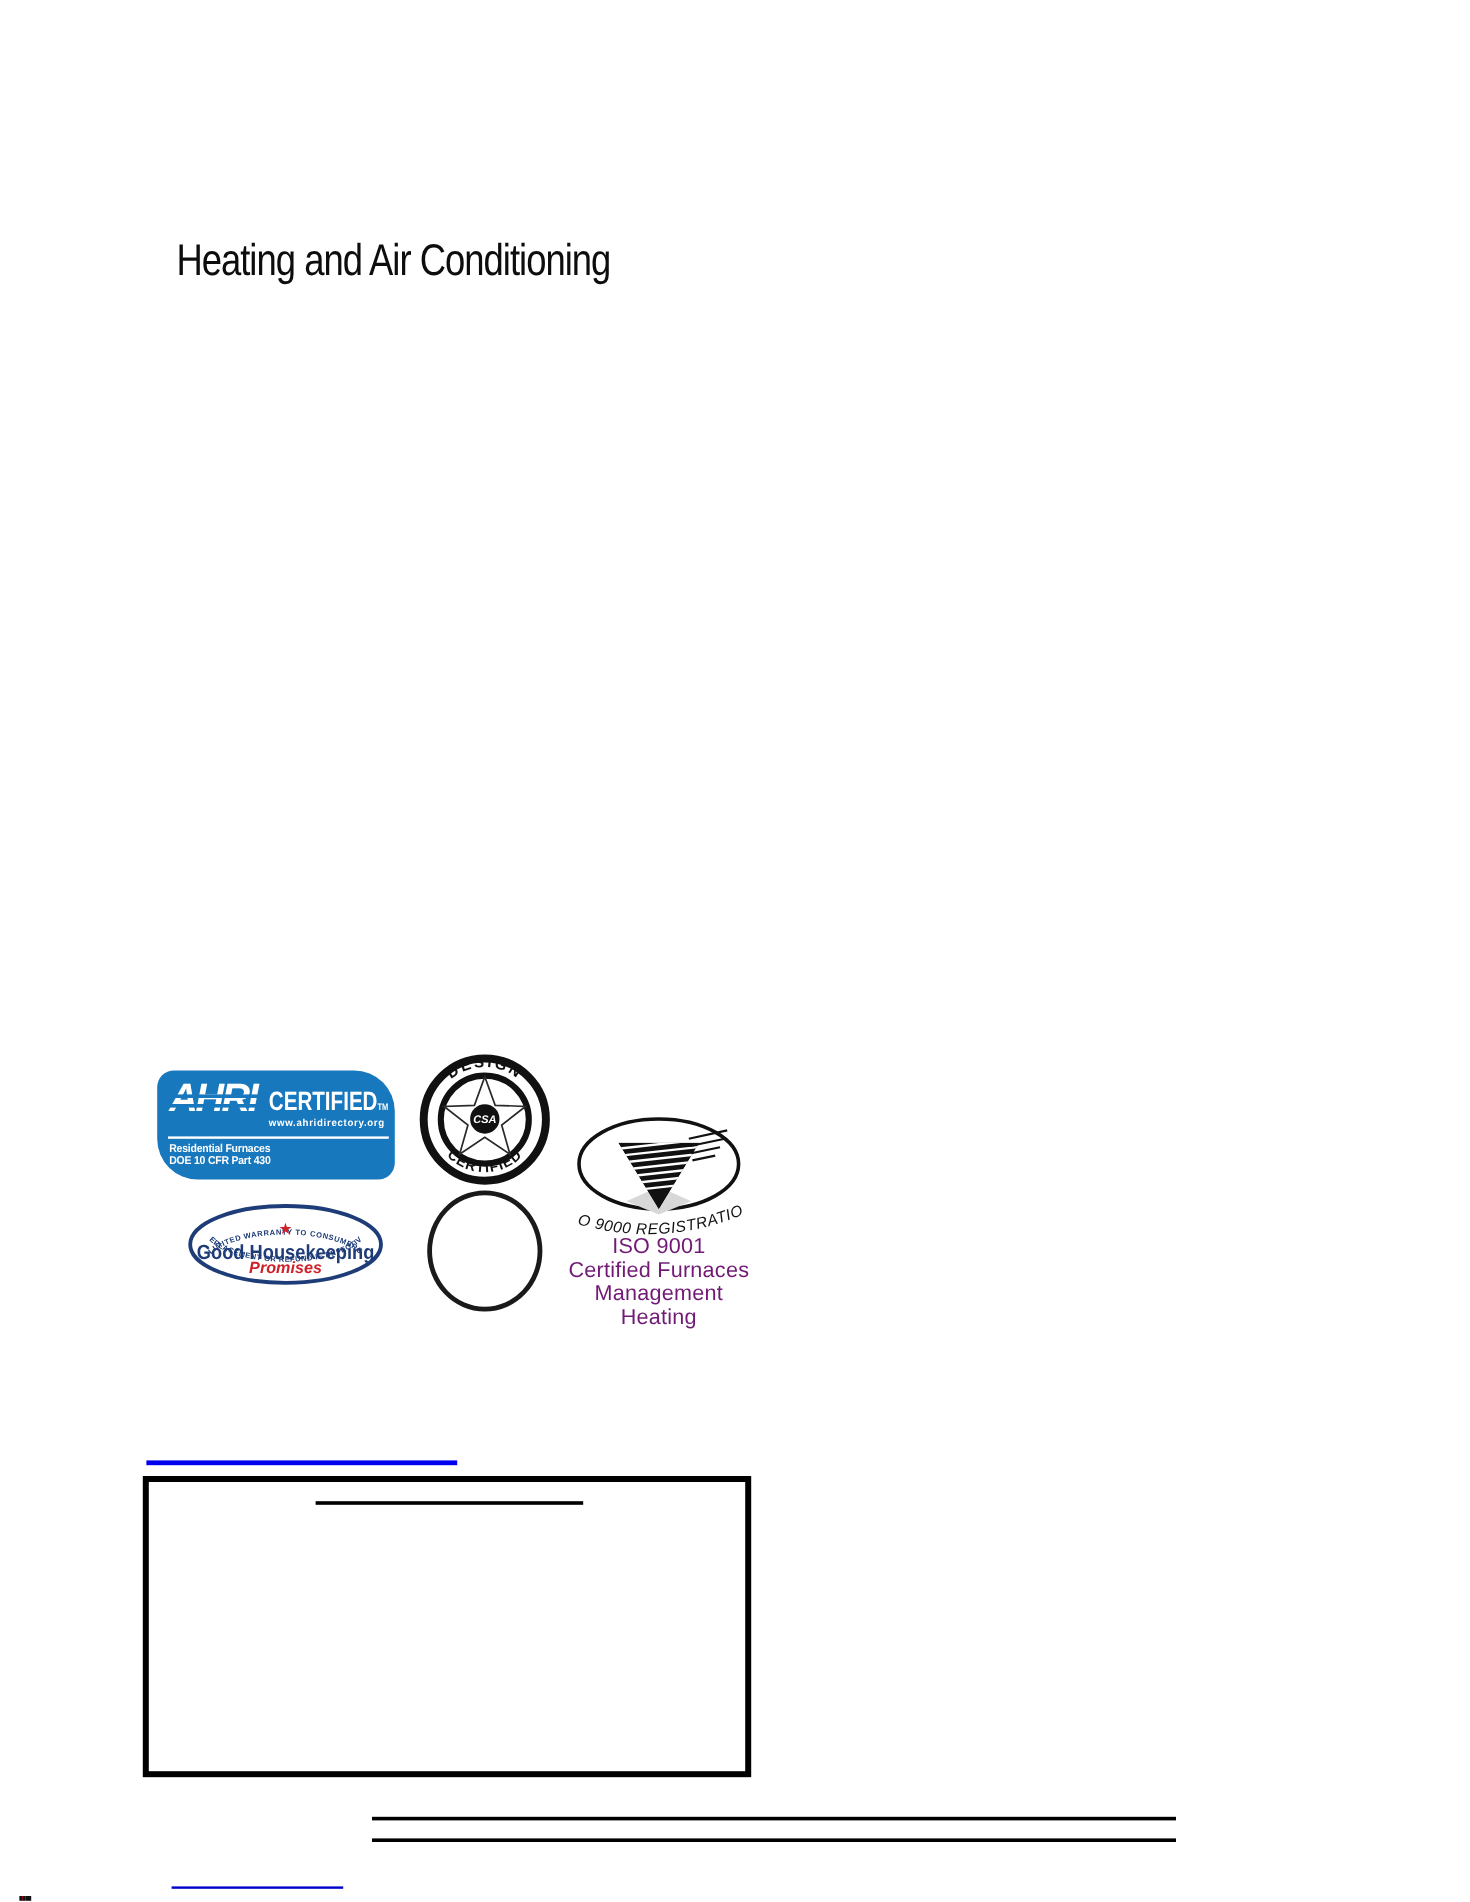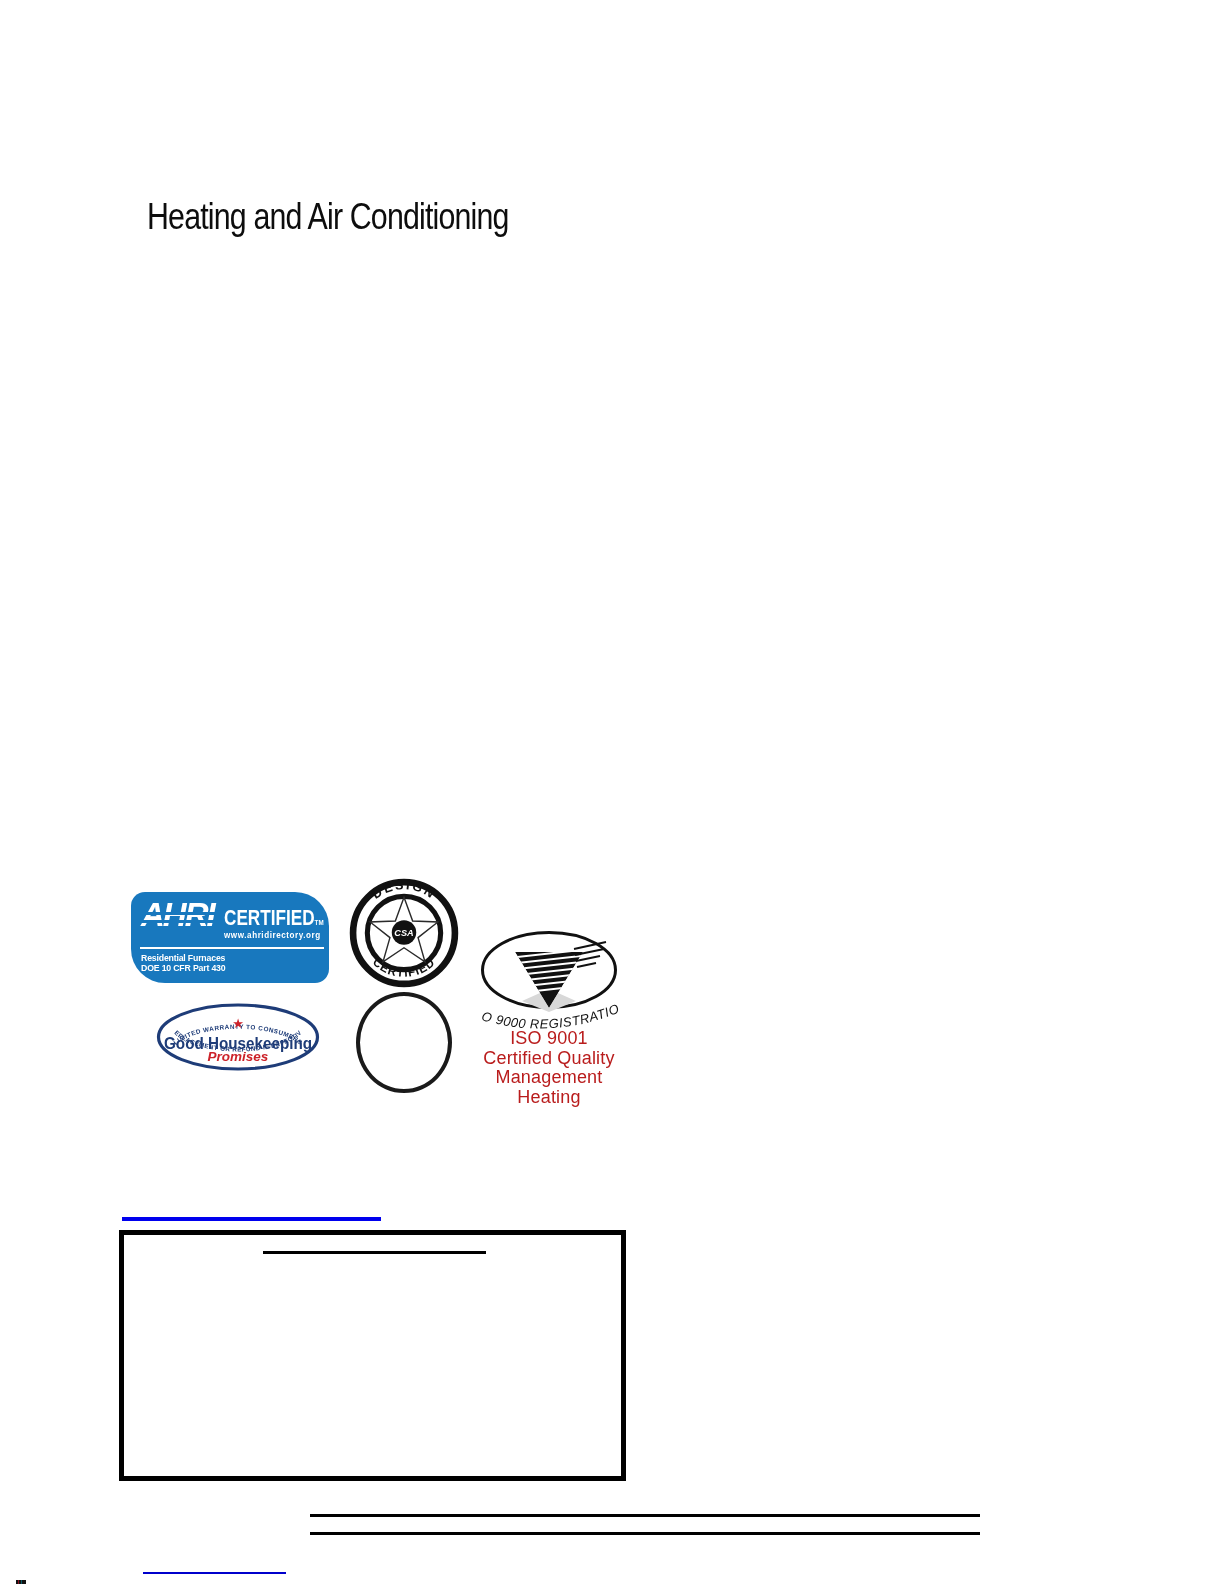--- a/index.html
+++ b/index.html
@@ -52,7 +52,7 @@
   .iso-svg{position:absolute;left:452px;top:927px;width:162px;height:106px;}
   .iso-text{
     position:absolute;left:447px;top:1029px;width:172px;text-align:center;
-    font-size:18px;line-height:19.5px;color:#b91c1c;letter-spacing:0.2px;
+    font-size:18px;line-height:19.5px;color:#701a75;letter-spacing:0.2px;
   }
   
   .blue-link-1{position:absolute;left:106px;top:1217px;width:259px;height:4px;background:#0000EE;}

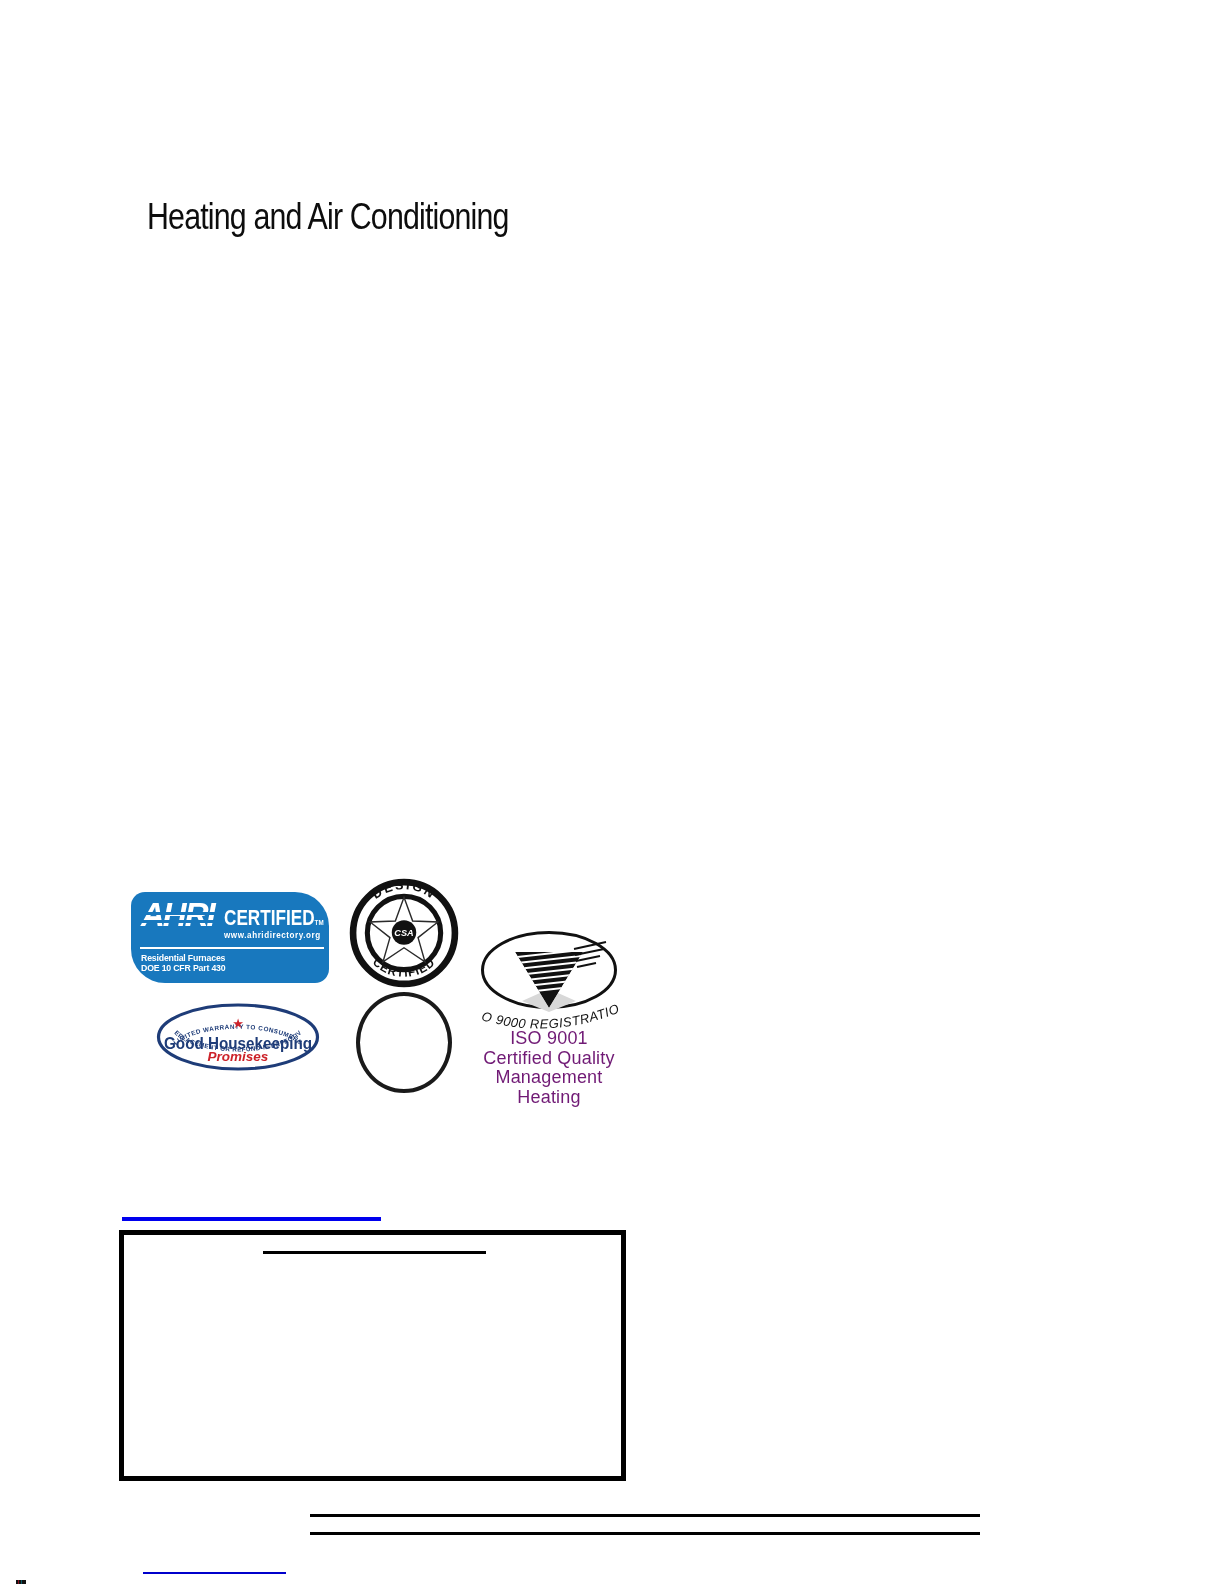--- a/index.html
+++ b/index.html
@@ -158,7 +158,7 @@
   </svg>
   <div class="iso-text">
     <div>ISO 9001</div>
-    <div>Certified Quality</div>
+    <div>Certified Furnaces</div>
     <div>Management Heating</div>
   </div>
 

